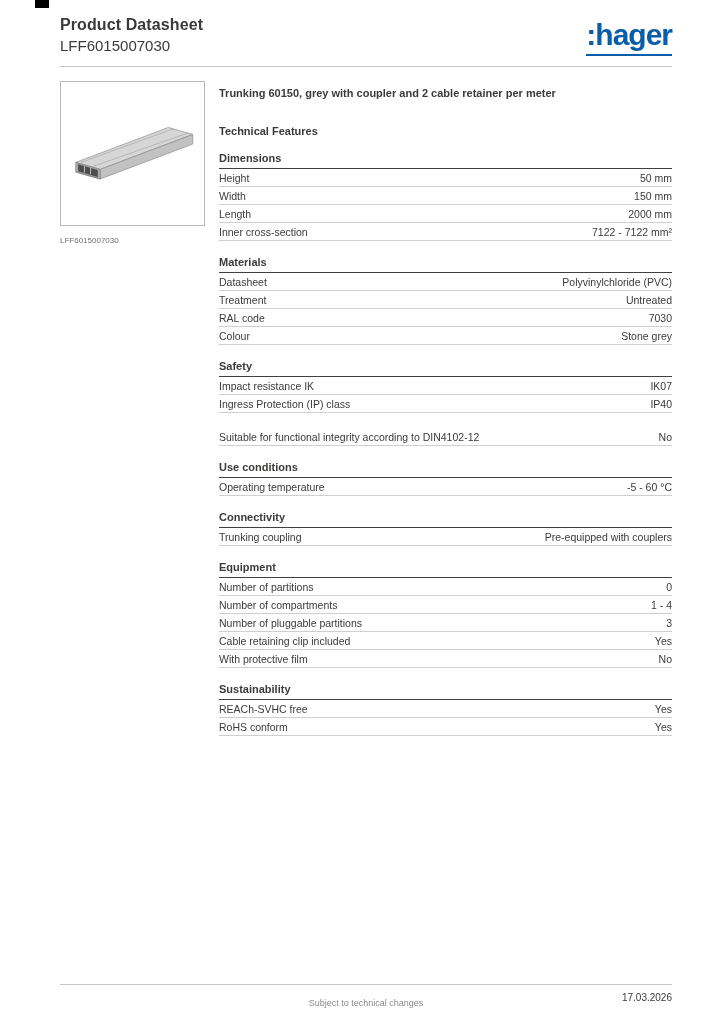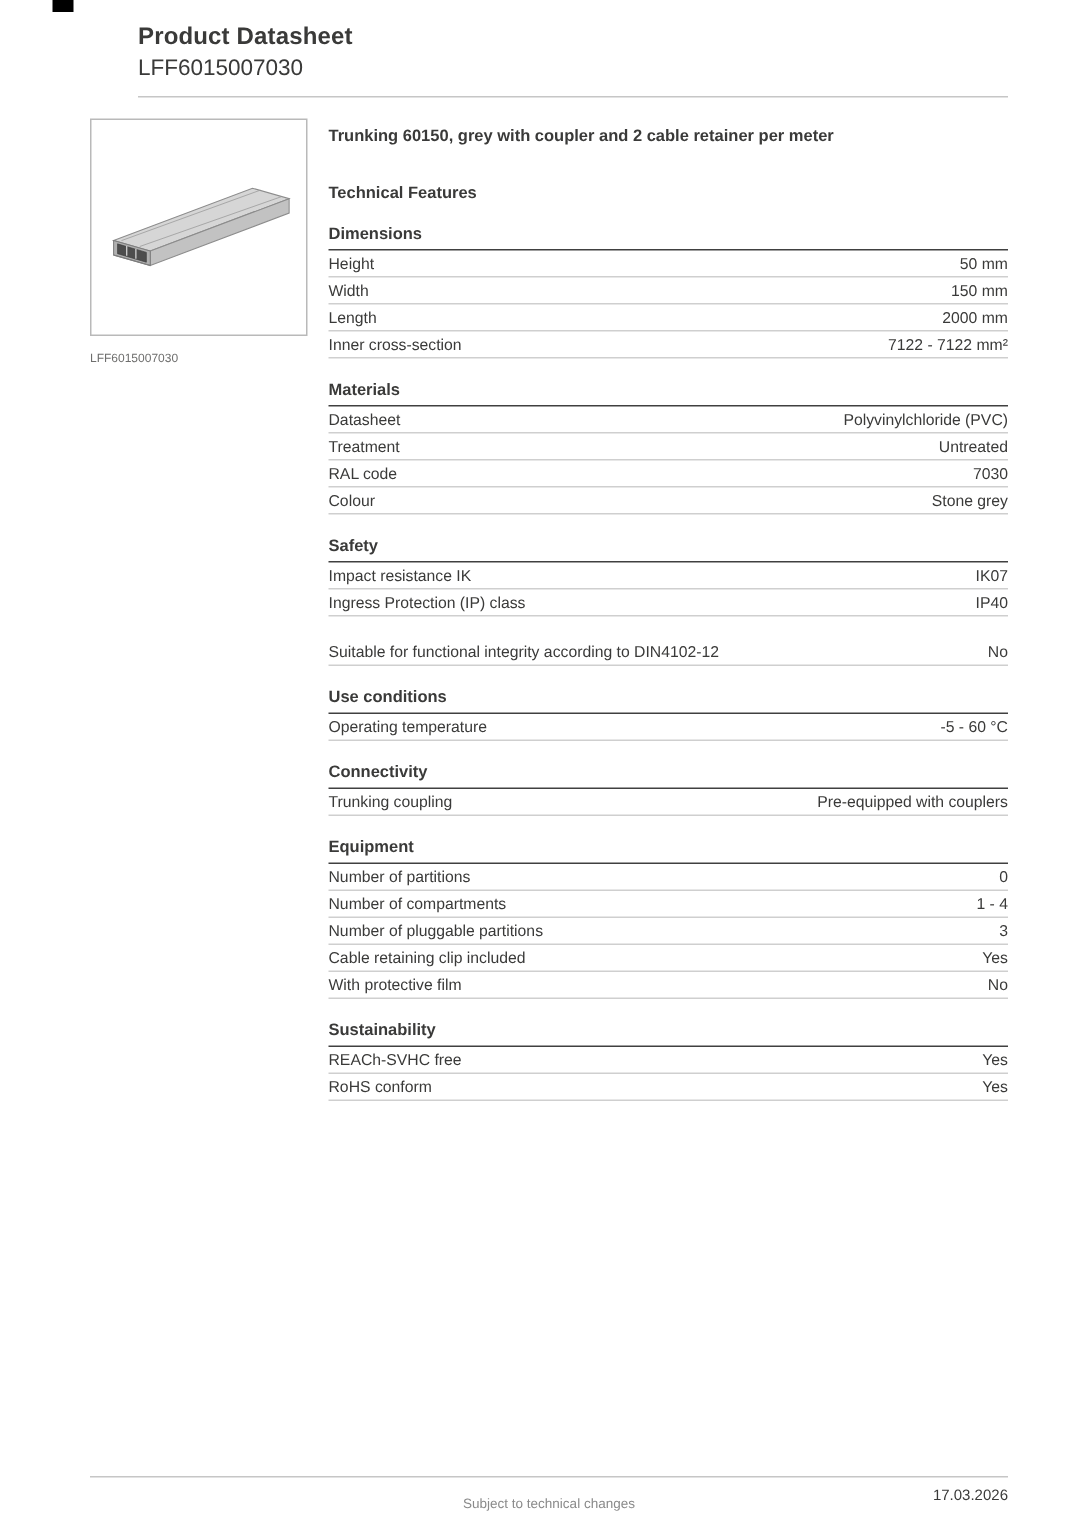--- a/index.html
+++ b/index.html
@@ -15,7 +15,7 @@
   .page { position:absolute; inset:0; padding:16px 52px 0 60px; }
 
   header { display:flex; justify-content:space-between; align-items:flex-start;
-           padding-bottom:10px; border-bottom:1px solid #c6c6c6;margin-left:32px; }
+           padding-bottom:10px; border-bottom:1px solid #c6c6c6; }
   .h-title { font-size:16px; font-weight:bold; letter-spacing:0.1px; }
   .h-code  { font-size:15px; margin-top:3px; font-weight:normal; }
   .logo { color:#0a5da8; font-size:30px; font-weight:bold; letter-spacing:-1px;

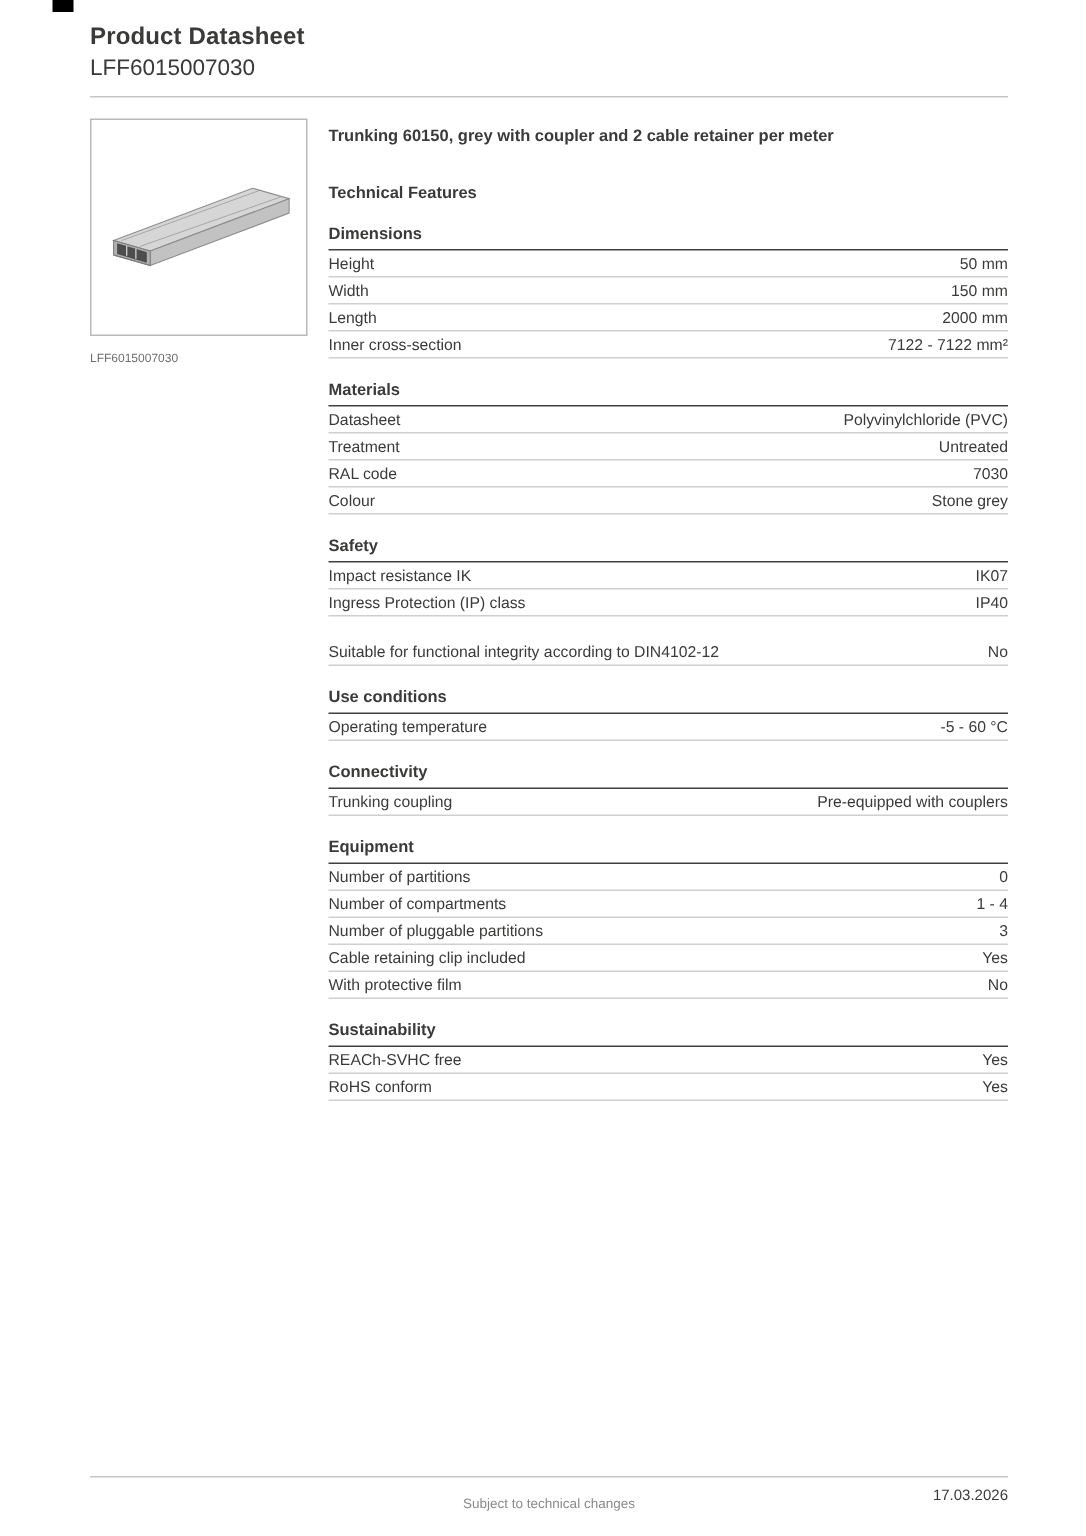--- a/index.html
+++ b/index.html
@@ -57,6 +57,7 @@
       <div class="h-title">Product Datasheet</div>
       <div class="h-code">LFF6015007030</div>
     </div>
+    <div class="logo">:hager</div>
   </header>
 
   <div class="content">

